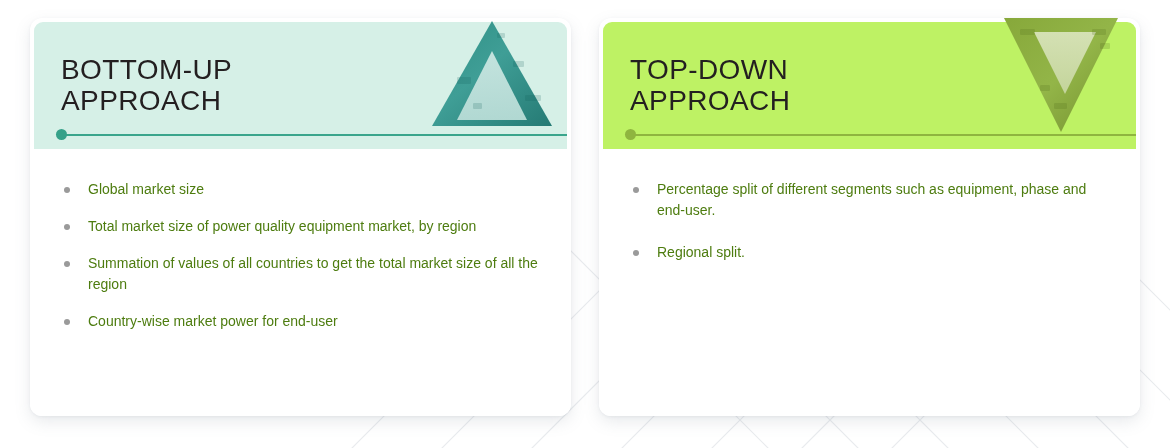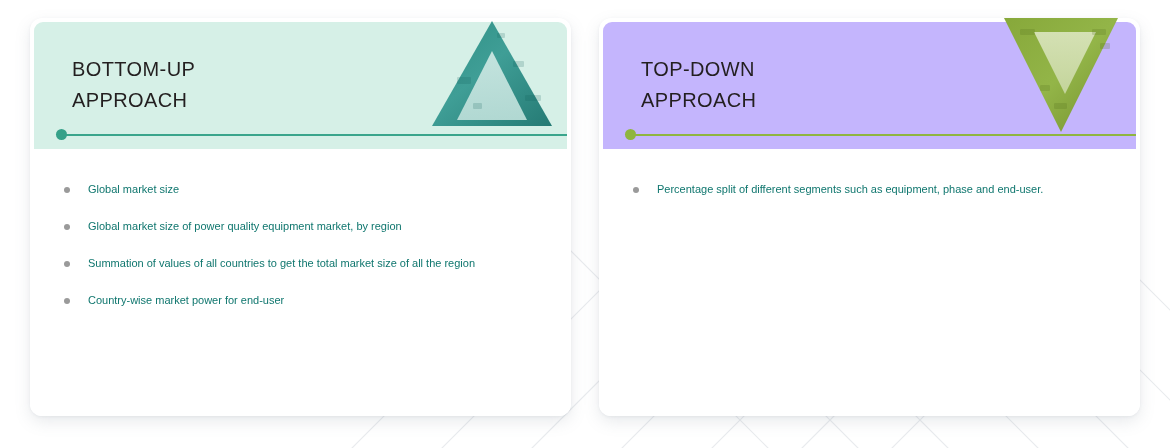--- a/index.html
+++ b/index.html
@@ -66,9 +66,9 @@
 
   .head-title {
     position: absolute;
-    left: 38px;
+    left: 27px;
     top: 32px;
-    font-size: 20px;
+    font-size: 28px;
     font-weight: 400;
     line-height: 31px;
     letter-spacing: .4px;

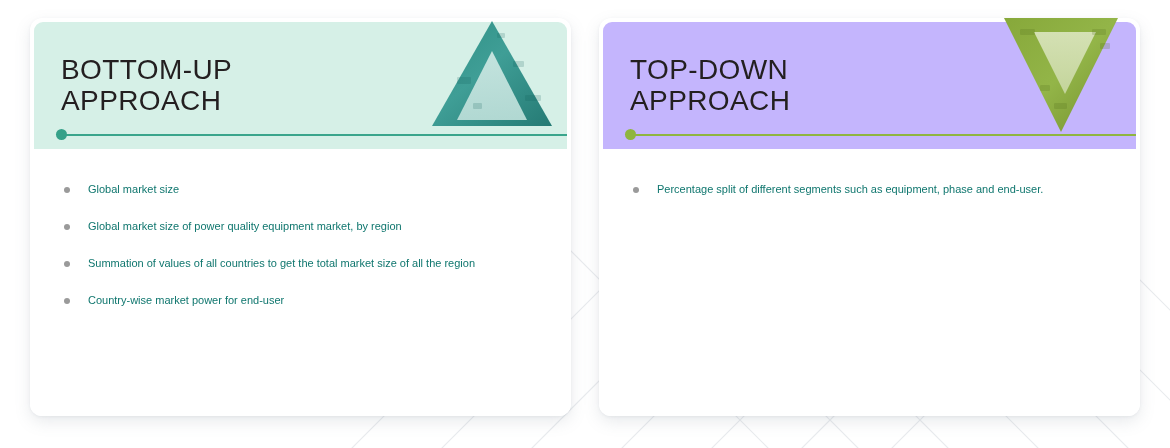--- a/index.html
+++ b/index.html
@@ -62,7 +62,7 @@
     overflow: visible;
   }
   .card--teal .card-head { background: #d6f0e7; }
-  .card--olive .card-head { background: #c4b5fd; }
+  .card--olive .card-head { background: #bef264; }
 
   .head-title {
     position: absolute;

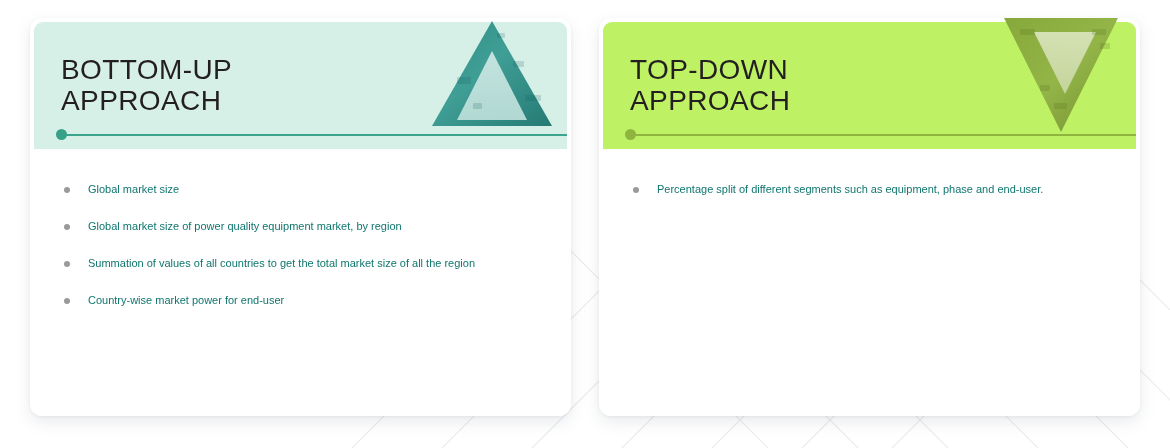--- a/index.html
+++ b/index.html
@@ -131,9 +131,9 @@
     position: relative;
     padding-left: 32px;
     margin-bottom: 16px;
-    font-size: 11px;
+    font-size: 14px;
     line-height: 21px;
-    color: #0f766e;
+    color: #4d7c0f;
   }
   ul.bullets li::before {
     content: "";

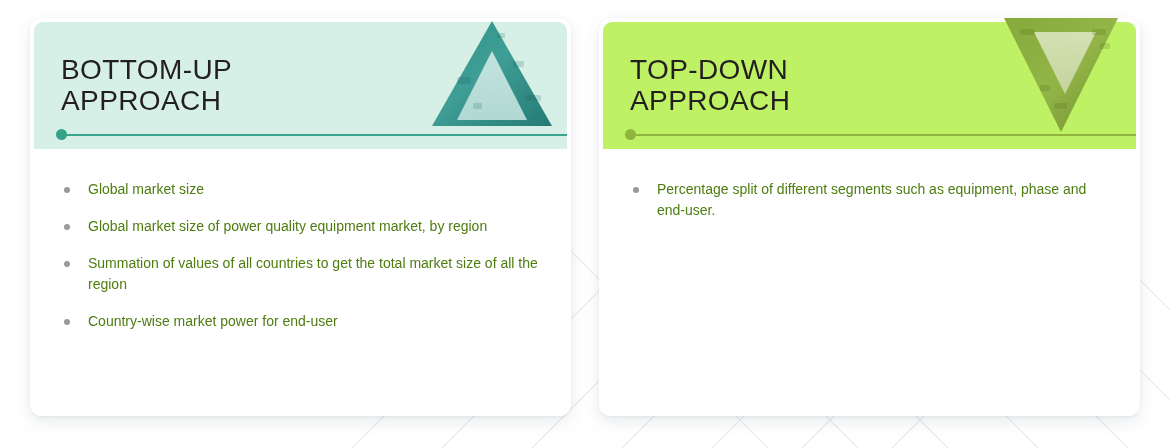--- a/index.html
+++ b/index.html
@@ -204,7 +204,7 @@
       <div class="card-body">
         <ul class="bullets">
           <li>Global market size</li>
-          <li>Global market size of power quality equipment market, by region</li>
+          <li>Total market size of power quality equipment market, by region</li>
           <li>Summation of values of all  countries to get the total market size of all the region</li>
           <li>Country-wise market power for end-user</li>
         </ul>

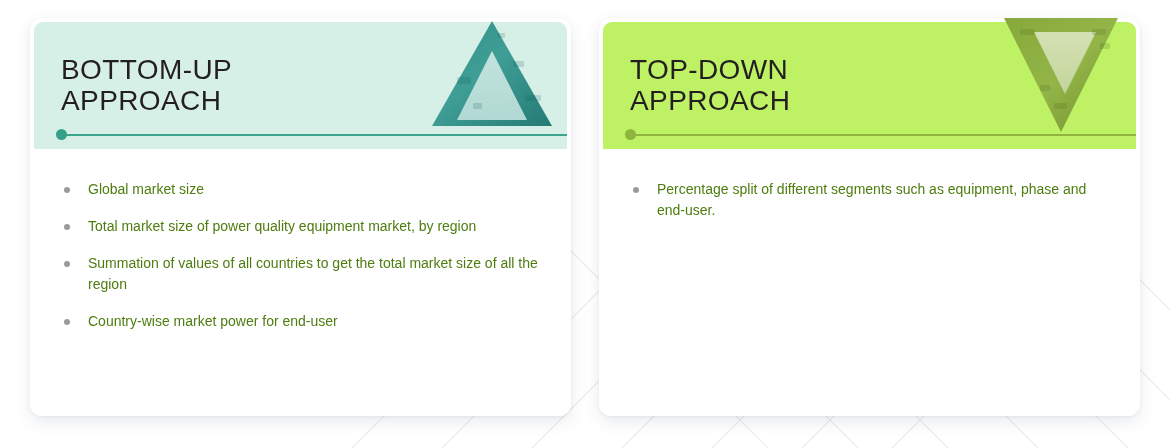--- a/index.html
+++ b/index.html
@@ -249,6 +249,7 @@
       <div class="card-body">
         <ul class="bullets">
           <li>Percentage split of different segments such as equipment, phase and end-user.</li>
+          <li>Regional split.</li>
         </ul>
       </div>
     </section>

